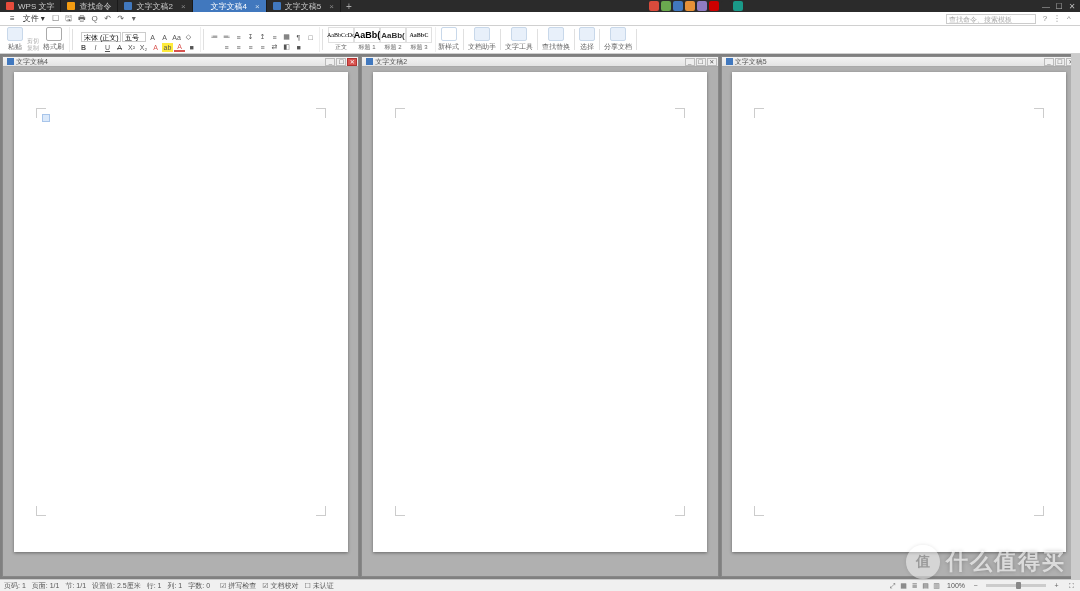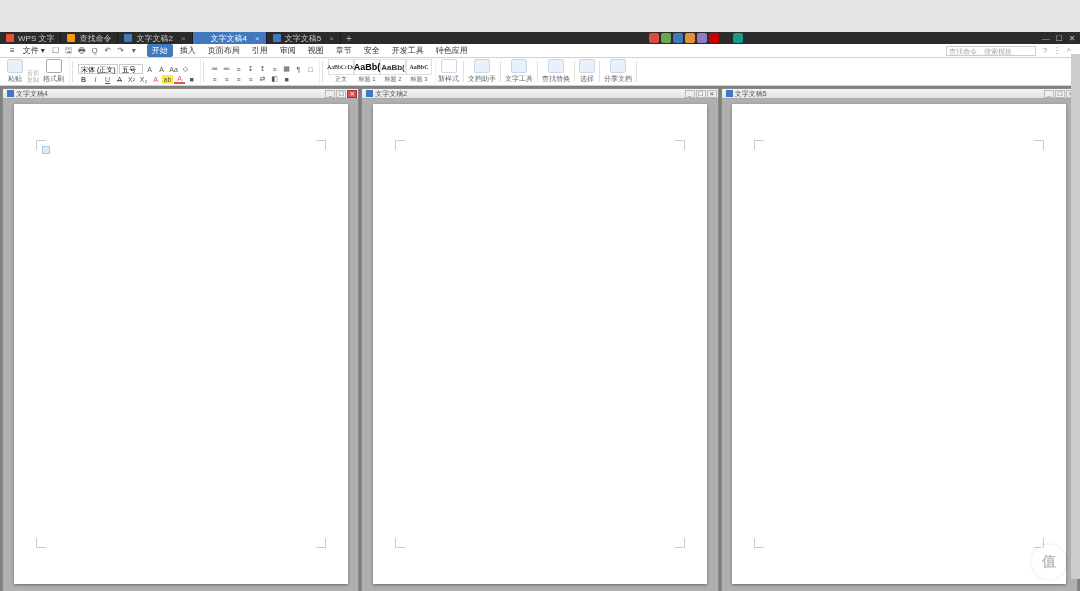--- a/index.html
+++ b/index.html
@@ -6,7 +6,7 @@
   html, body { width: 1080px; height: 591px; overflow: hidden; background: #e6e6e6; font-size: 10px; }
   
   
-  .top-tabs { height: 12px; background: #2b2b2b; display: flex; align-items: stretch; color: #ccc; margin-top: 32px; }
+  .top-tabs { height: 12px; background: #2b2b2b; display: flex; align-items: stretch; color: #ccc; }
   .top-tab { display: flex; align-items: center; gap: 4px; padding: 0 6px; font-size: 8px; border-right: 1px solid #1a1a1a; cursor: pointer; }
   .top-tab.active { background: #4178be; color: #fff; }
   .top-tab .x { margin-left: 4px; color: #888; }

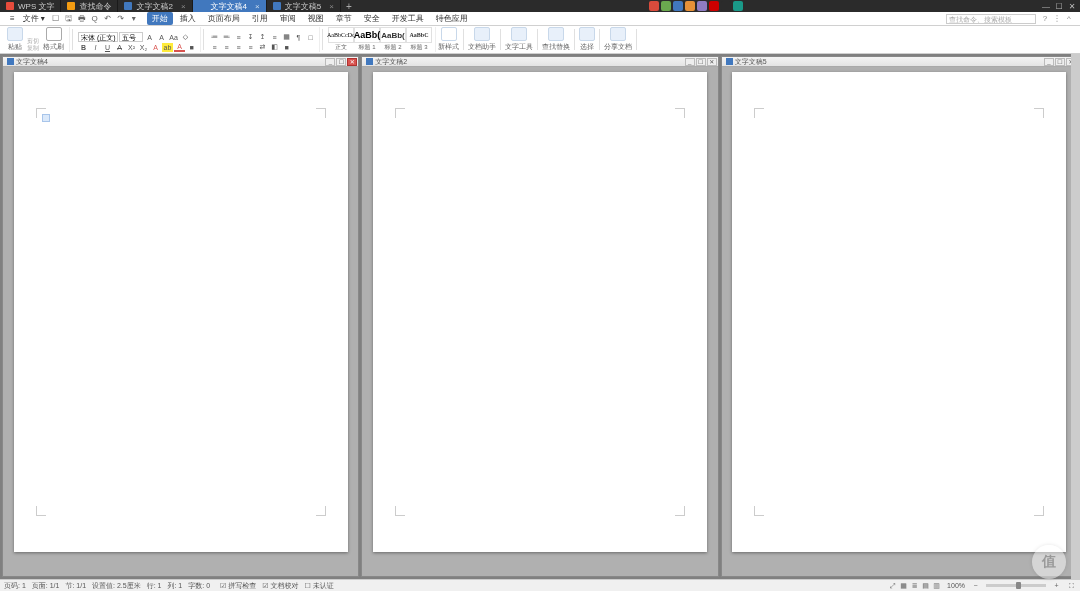--- a/index.html
+++ b/index.html
@@ -149,18 +149,6 @@
       <div class="qat-btn">↷</div>
       <div class="qat-btn">▾</div>
     </div>
-  <div class="ribbon-tabs" id="ribbon-tabs-holder">
-      <div class="ribbon-tab sel">开始</div>
-      <div class="ribbon-tab">插入</div>
-      <div class="ribbon-tab">页面布局</div>
-      <div class="ribbon-tab">引用</div>
-      <div class="ribbon-tab">审阅</div>
-      <div class="ribbon-tab">视图</div>
-      <div class="ribbon-tab">章节</div>
-      <div class="ribbon-tab">安全</div>
-      <div class="ribbon-tab">开发工具</div>
-      <div class="ribbon-tab">特色应用</div>
-    </div>
   <div class="menu-right">
     <div class="search-box">查找命令、搜索模板</div>
     <div id="menu-right-icons" style="display:flex; gap:2px;">

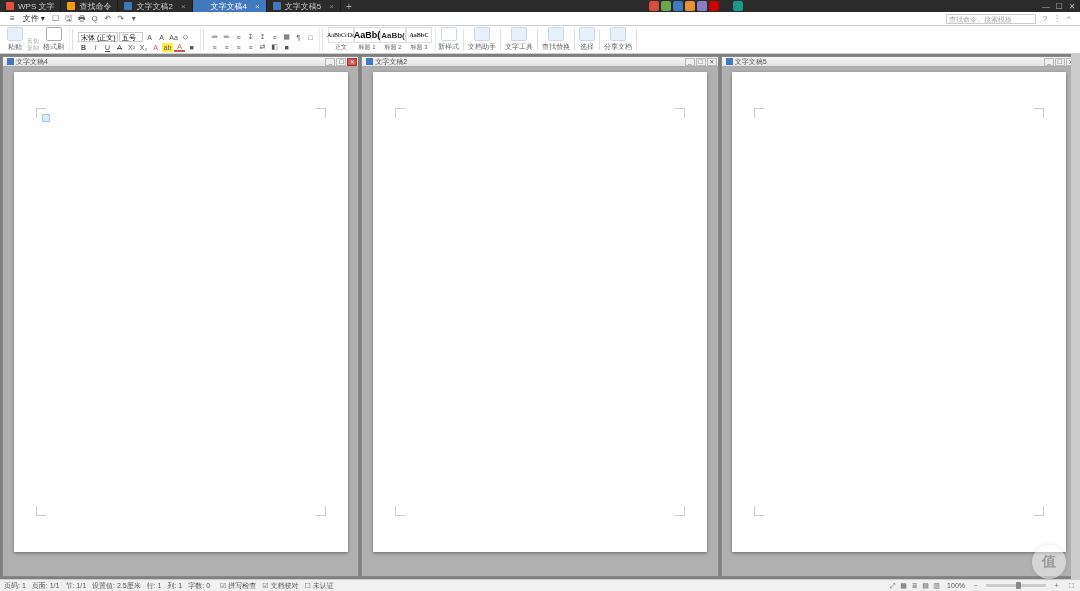--- a/index.html
+++ b/index.html
@@ -36,7 +36,7 @@
   
   
   .ribbon { height: 28px; background: #fff; border-bottom: 1px solid #d0d0d0; display:flex; align-items:stretch; padding: 1px 2px; }
-  .rib-group { display:flex; flex-direction:column; justify-content:flex-end; padding: 0 3px; border-right:1px solid #eee; }
+  .rib-group { display:flex; flex-direction:column; align-items:center; justify-content:flex-end; padding: 0 3px; border-right:1px solid #eee; }
   .rib-big { display:flex; flex-direction:column; align-items:center; font-size:7px; color:#666; padding:0 2px; }
   .rib-big-ico { width:16px; height:14px; background:#e8f0fa; border:1px solid #c8d8ea; border-radius:2px; margin-bottom:1px; position:relative; }
   .rib-big-ico2 { width:16px; height:14px; background:#fff; border:1px solid #aaa; border-radius:2px; margin-bottom:1px; }

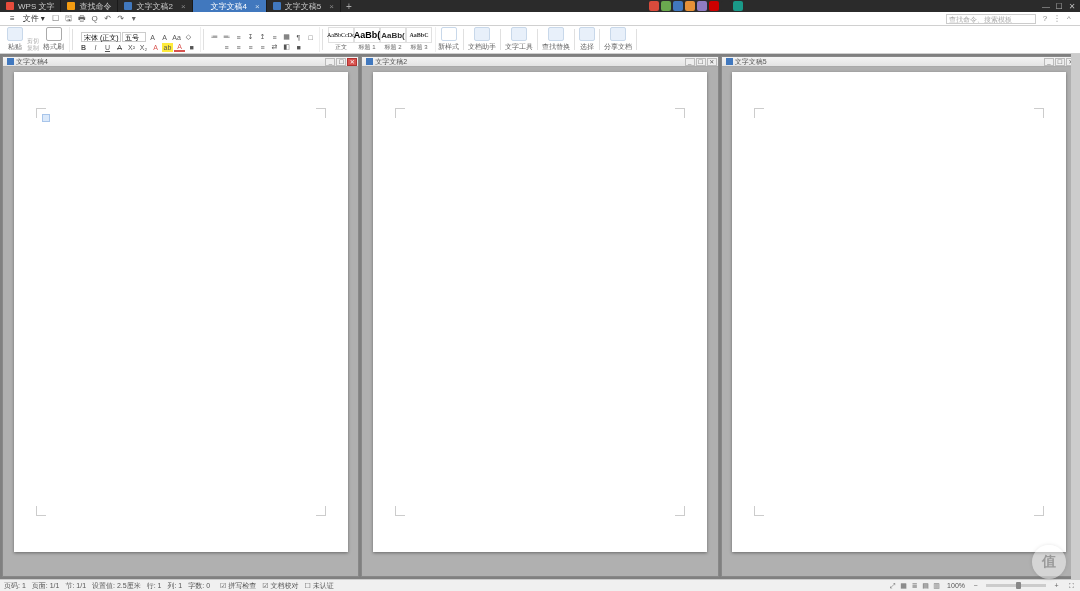--- a/index.html
+++ b/index.html
@@ -370,6 +370,7 @@
 
 <div class="wm">
   <div class="wm-badge">值</div>
+  <div class="wm-txt">什么值得买</div>
 </div>
 
 </body></html>

